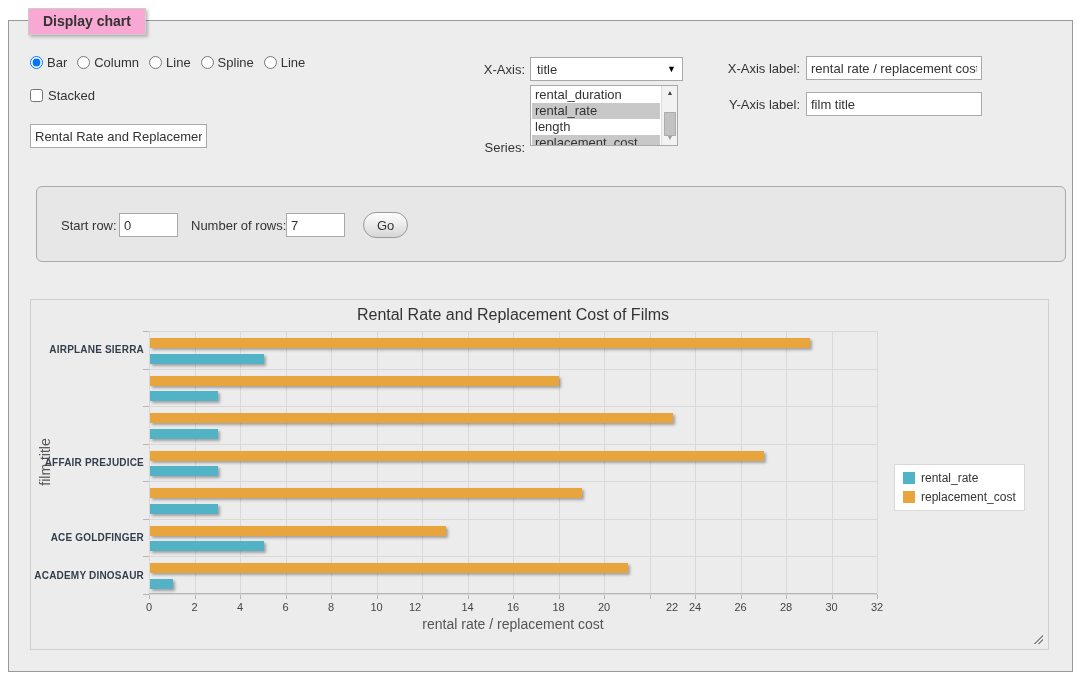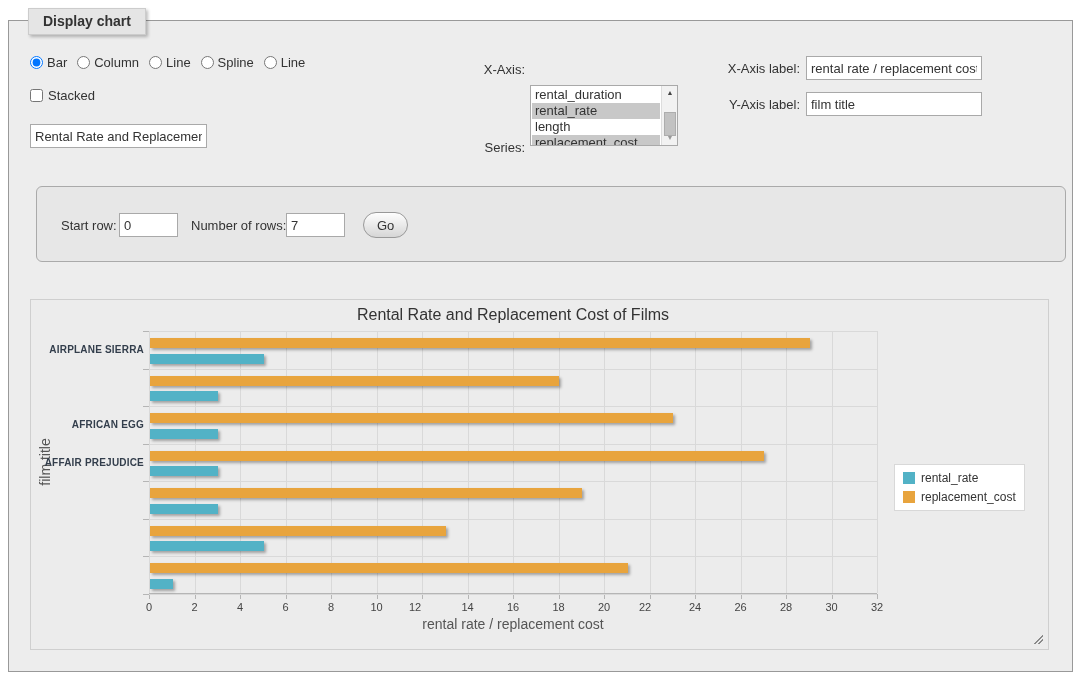--- a/index.html
+++ b/index.html
@@ -10,7 +10,7 @@
   .fieldset { position:absolute; left:8px; top:20px; width:1065px; height:652px;
     background:#ededed; border:1px solid #999; }
   .legendbox { position:absolute; left:28px; top:8px; height:27px; padding:4px 14px;
-    background:#e5e5e5; border:1px solid #ccc; box-shadow:2px 2px 3px rgba(0,0,0,0.25);
+    background:#f9a8d4; border:1px solid #ccc; box-shadow:2px 2px 3px rgba(0,0,0,0.25);
     font-weight:bold; font-size:14px; z-index:5; }
 
   .ctl-label { position:absolute; font-size:13px; color:#333; white-space:nowrap; }

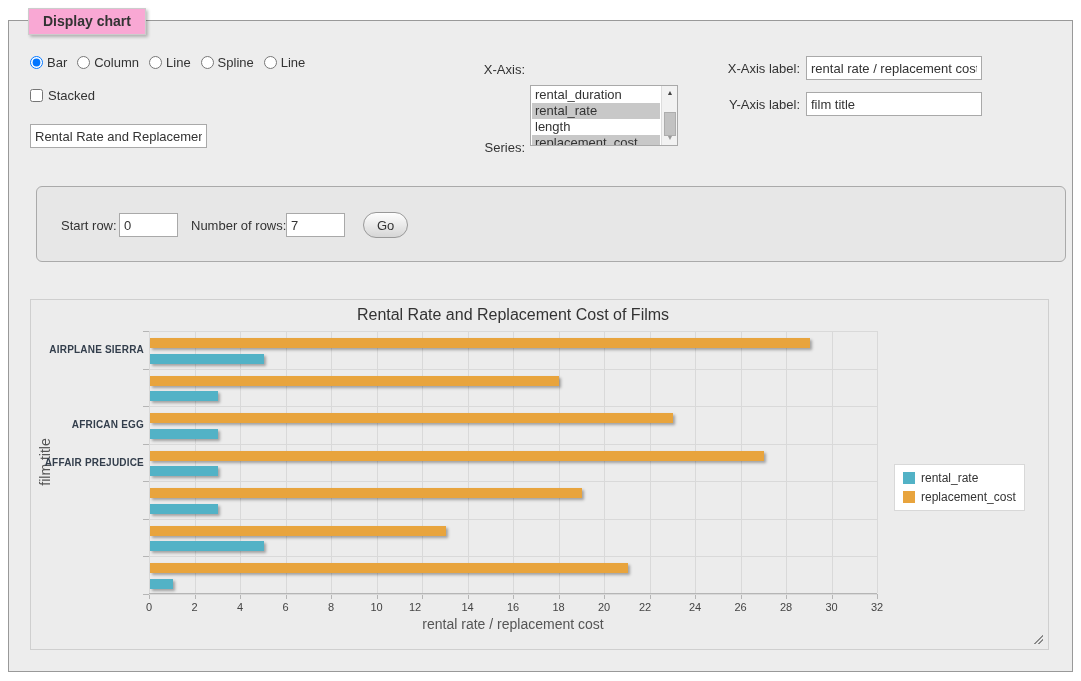--- a/index.html
+++ b/index.html
@@ -122,6 +122,10 @@
   <input class="text-input" style="left: 30px; top: 124px; width: 177px;" value="Rental Rate and Replacement Cost of Films">
 
   <span class="ctl-label right-align" style="left:430px; top:62px; width:95px;">X-Axis:</span>
+  <div class="fake-select">
+    <span>title</span>
+    <span class="caret">▼</span>
+  </div>
 
   <span class="ctl-label right-align" style="left:440px; top:140px; width:85px;">Series:</span>
   <div class="listbox">

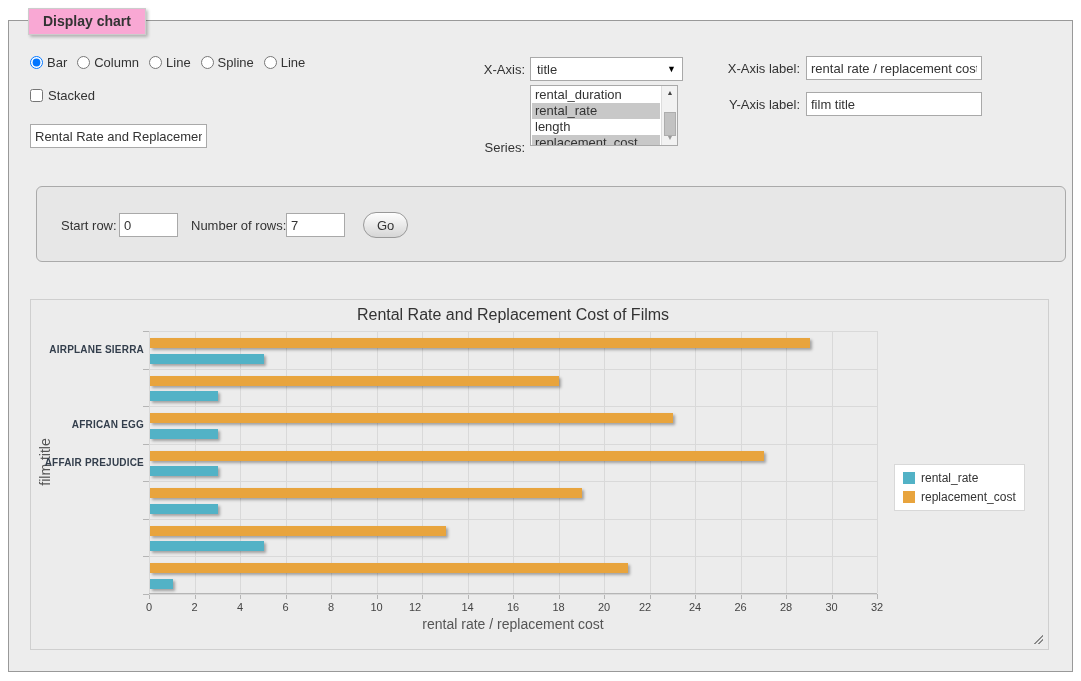--- a/index.html
+++ b/index.html
@@ -161,7 +161,6 @@
     <div class="yaxis-title">film title</div>
     <div class="cat-labels">
         <div class="cat-label" style="top: 0px; height: 37.5714px;">AIRPLANE SIERRA</div>
-        <div class="cat-label" style="top: 75.1429px; height: 37.5714px;">AFRICAN EGG</div>
         <div class="cat-label" style="top: 112.714px; height: 37.5714px;">AFFAIR PREJUDICE</div>
       </div>
     <div class="plot">

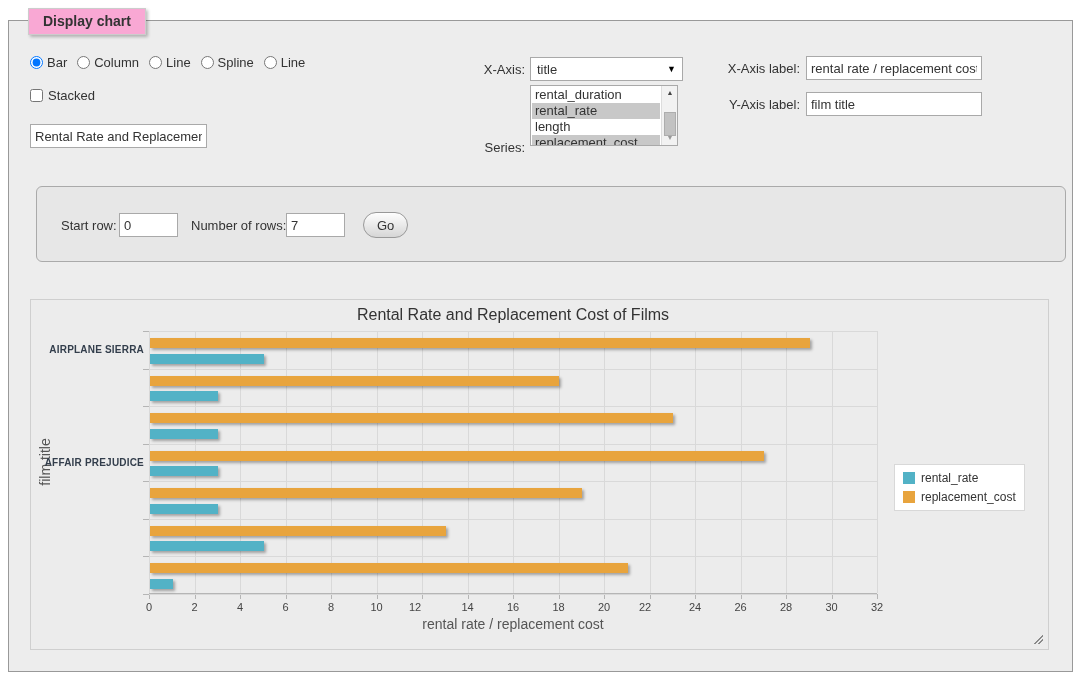--- a/index.html
+++ b/index.html
@@ -162,6 +162,7 @@
     <div class="cat-labels">
         <div class="cat-label" style="top: 0px; height: 37.5714px;">AIRPLANE SIERRA</div>
         <div class="cat-label" style="top: 112.714px; height: 37.5714px;">AFFAIR PREJUDICE</div>
+        <div class="cat-label" style="top: 187.857px; height: 37.5714px;">ACE GOLDFINGER</div>
       </div>
     <div class="plot">
         <div class="gridline-v" style="left: 0px;"></div>

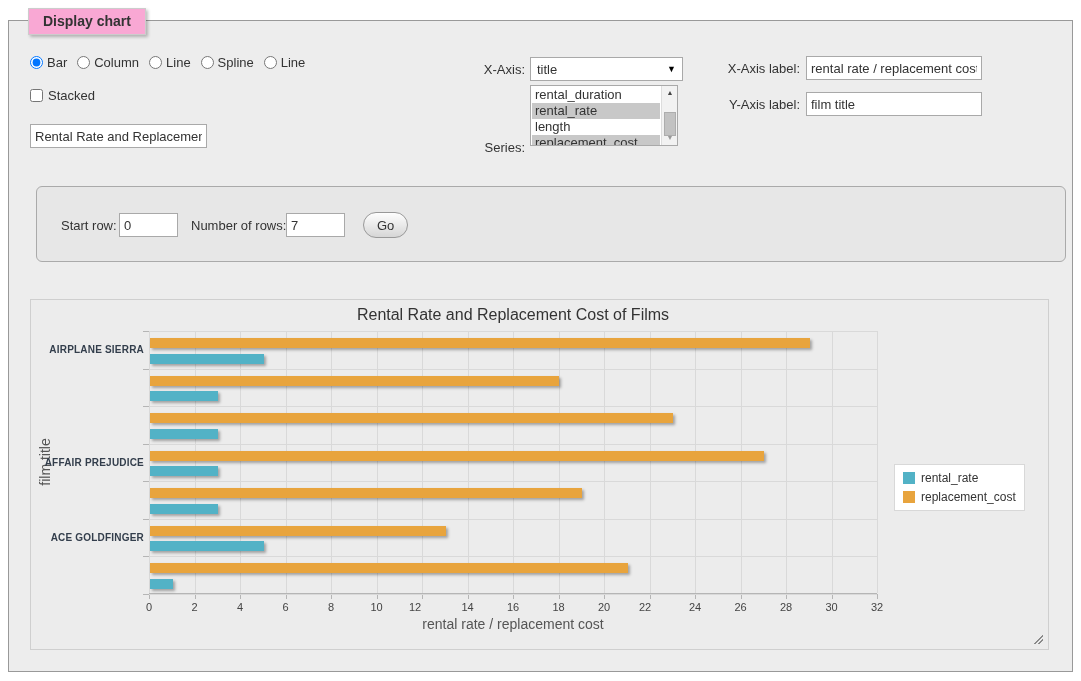--- a/index.html
+++ b/index.html
@@ -163,6 +163,7 @@
         <div class="cat-label" style="top: 0px; height: 37.5714px;">AIRPLANE SIERRA</div>
         <div class="cat-label" style="top: 112.714px; height: 37.5714px;">AFFAIR PREJUDICE</div>
         <div class="cat-label" style="top: 187.857px; height: 37.5714px;">ACE GOLDFINGER</div>
+        <div class="cat-label" style="top: 225.429px; height: 37.5714px;">ACADEMY DINOSAUR</div>
       </div>
     <div class="plot">
         <div class="gridline-v" style="left: 0px;"></div>

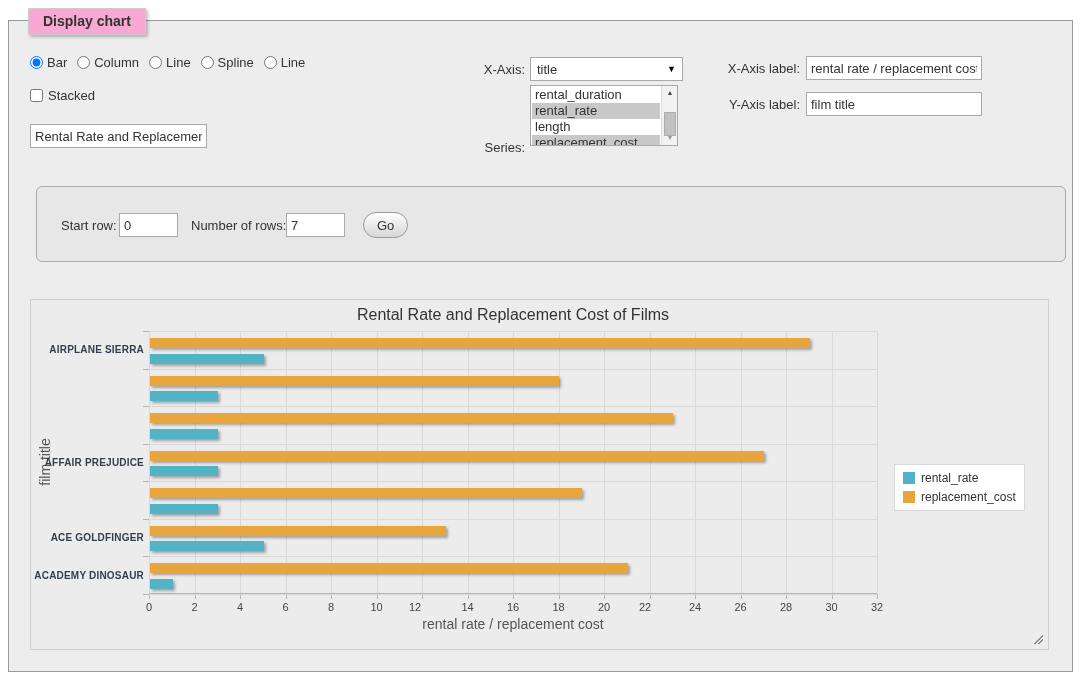--- a/index.html
+++ b/index.html
@@ -201,7 +201,7 @@
         <div class="xtick-label" style="left: 455px;">20</div>
         <div class="gridline-v" style="left: 500.5px;"></div>
         <div class="xtick" style="left: 500.5px;"></div>
-        <div class="xtick-label" style="left: 496px;">22</div>
+        <div class="xtick-label" style="left: 523px;">22</div>
         <div class="gridline-v" style="left: 546px;"></div>
         <div class="xtick" style="left: 546px;"></div>
         <div class="xtick-label" style="left: 546px;">24</div>

